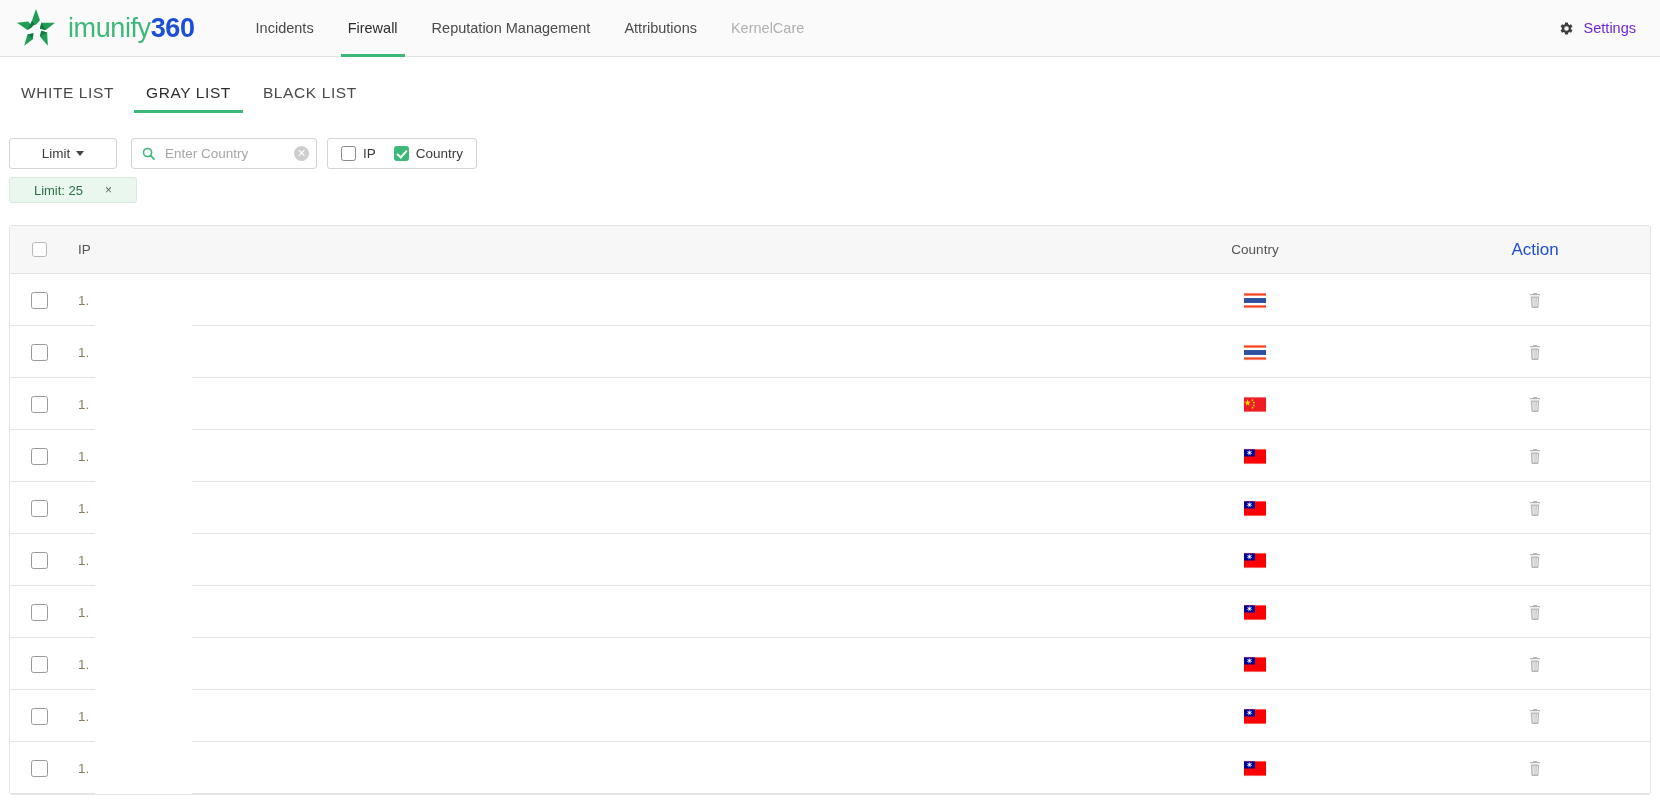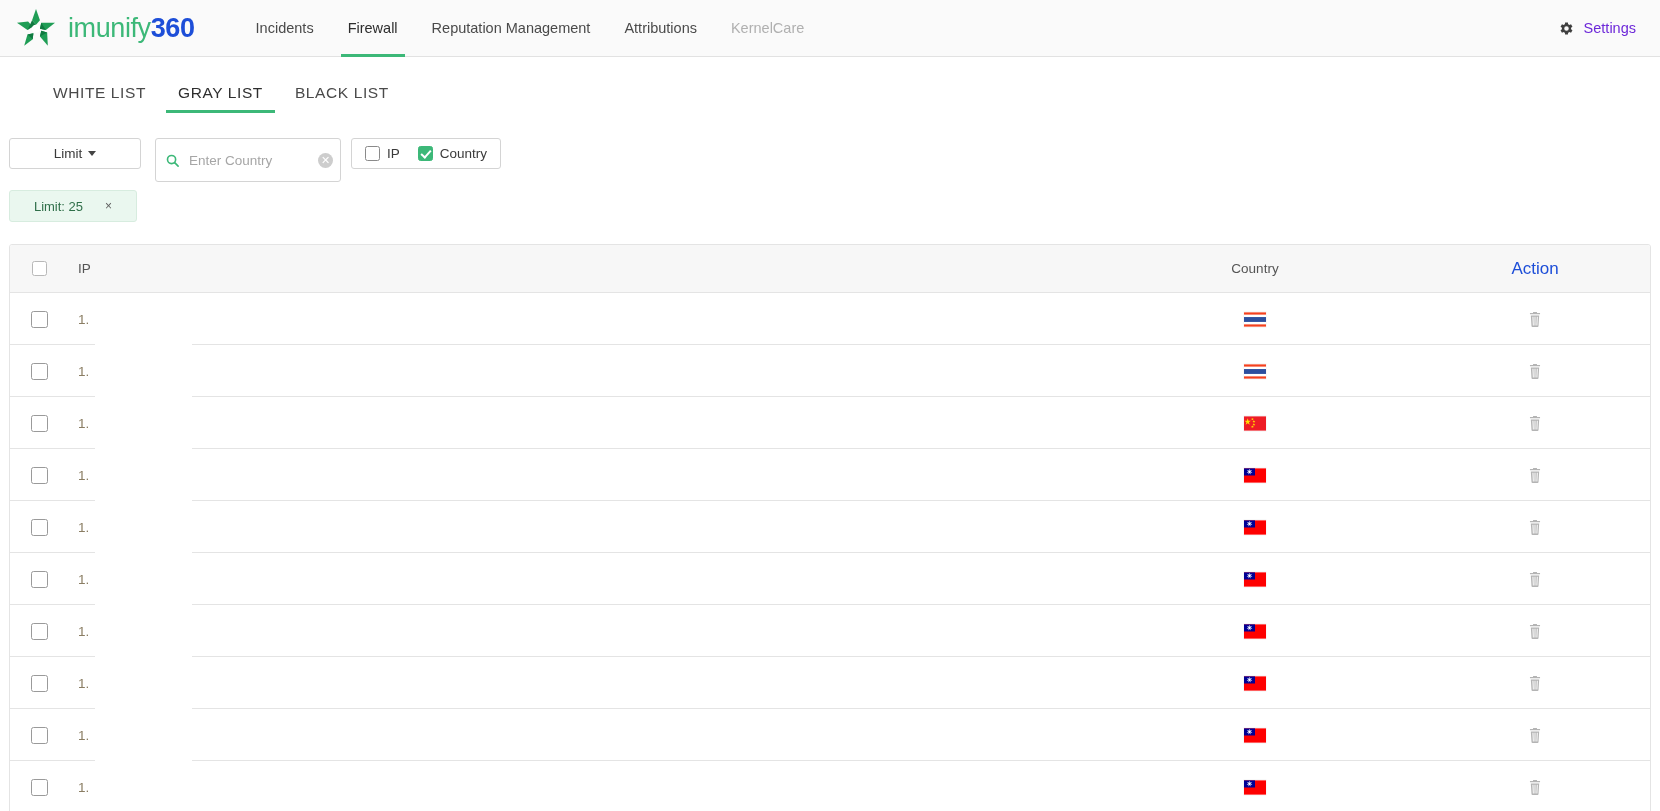--- a/index.html
+++ b/index.html
@@ -73,7 +73,6 @@
     padding: 28px 0 0 9px;
     gap: 8px;
     height: 56px;
-    margin-left: 32px;
   }
   .ltab {
     font-size: 15.5px;

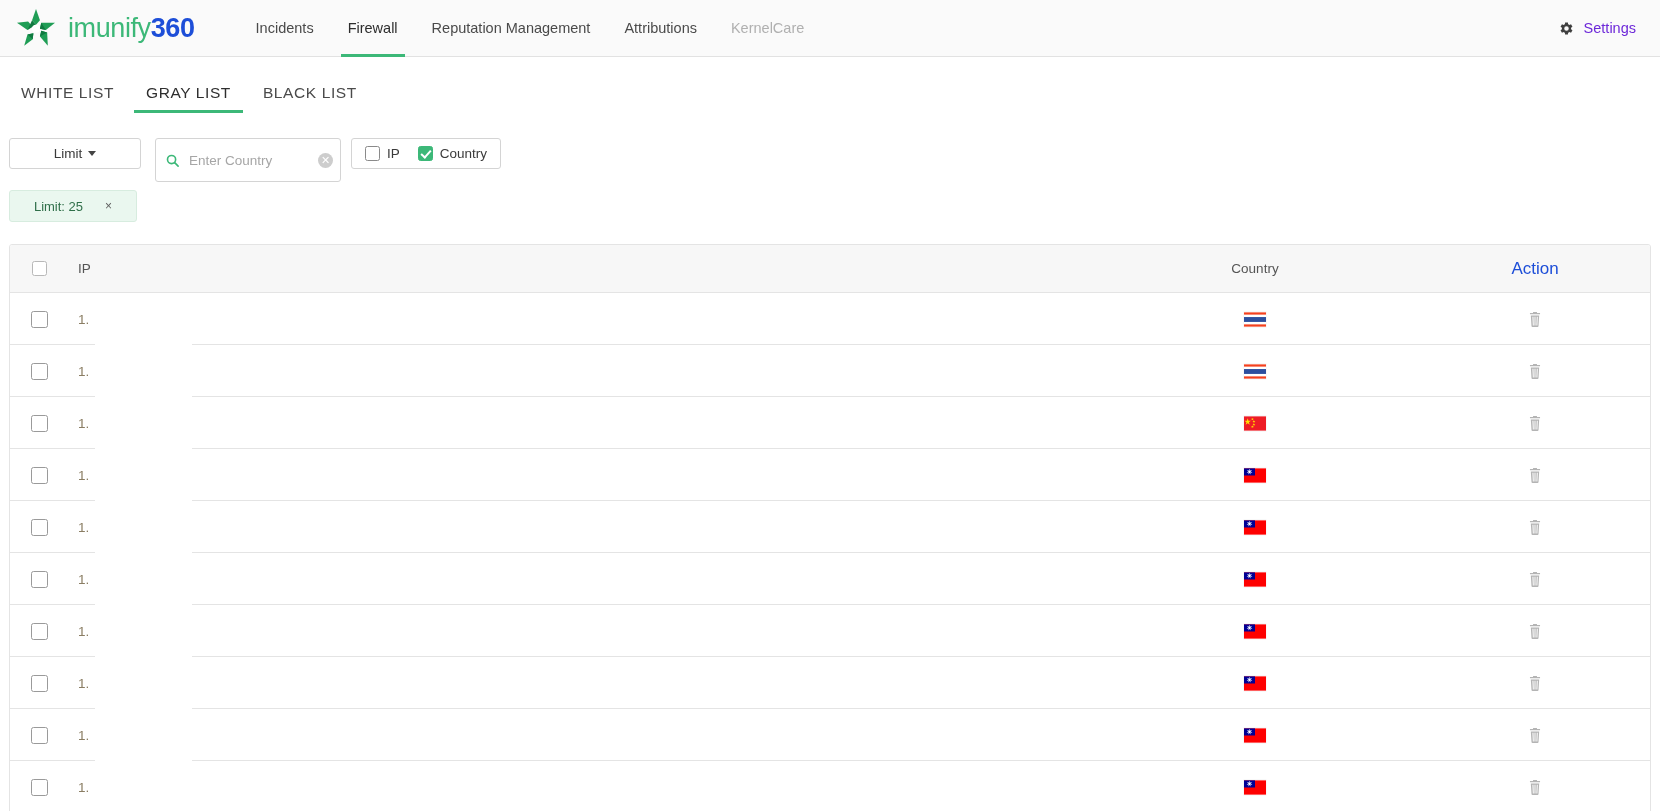--- a/index.html
+++ b/index.html
@@ -98,7 +98,7 @@
     padding: 25px 0 0 9px;
   }
   .limit-btn {
-    width: 132px; height: 31px;
+    width: 108px; height: 31px;
     border: 1px solid #d4d4d4;
     border-radius: 3px;
     background: #fff;

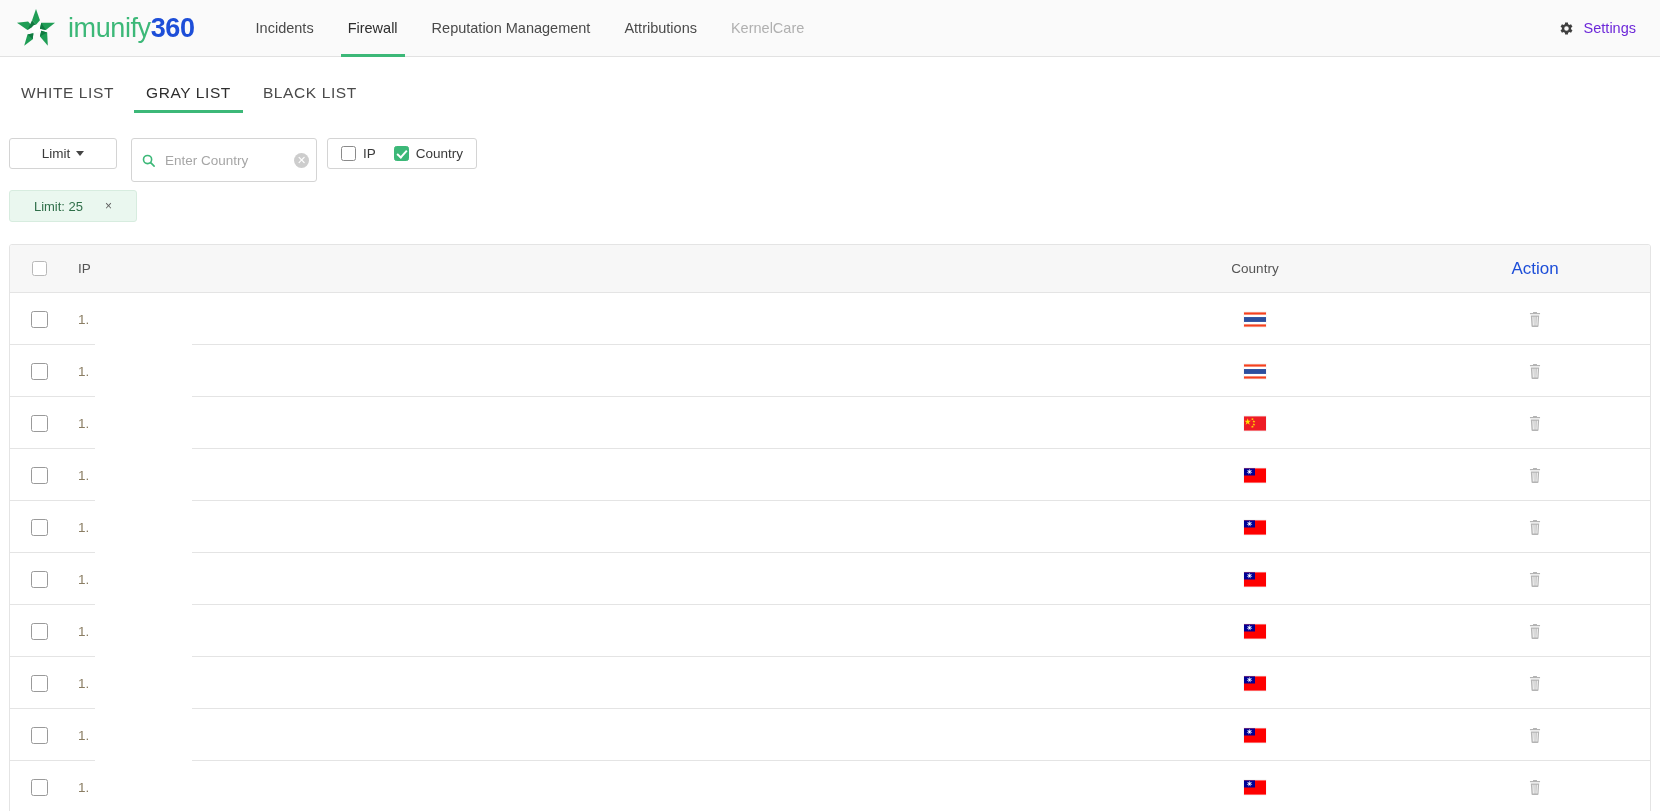--- a/index.html
+++ b/index.html
@@ -119,7 +119,7 @@
   }
   .searchbox {
     margin-left: 14px;
-    width: 186px; height: 44px;
+    width: 186px; height: 31px;
     border: 1px solid #d4d4d4;
     border-radius: 3px;
     background: #fff;

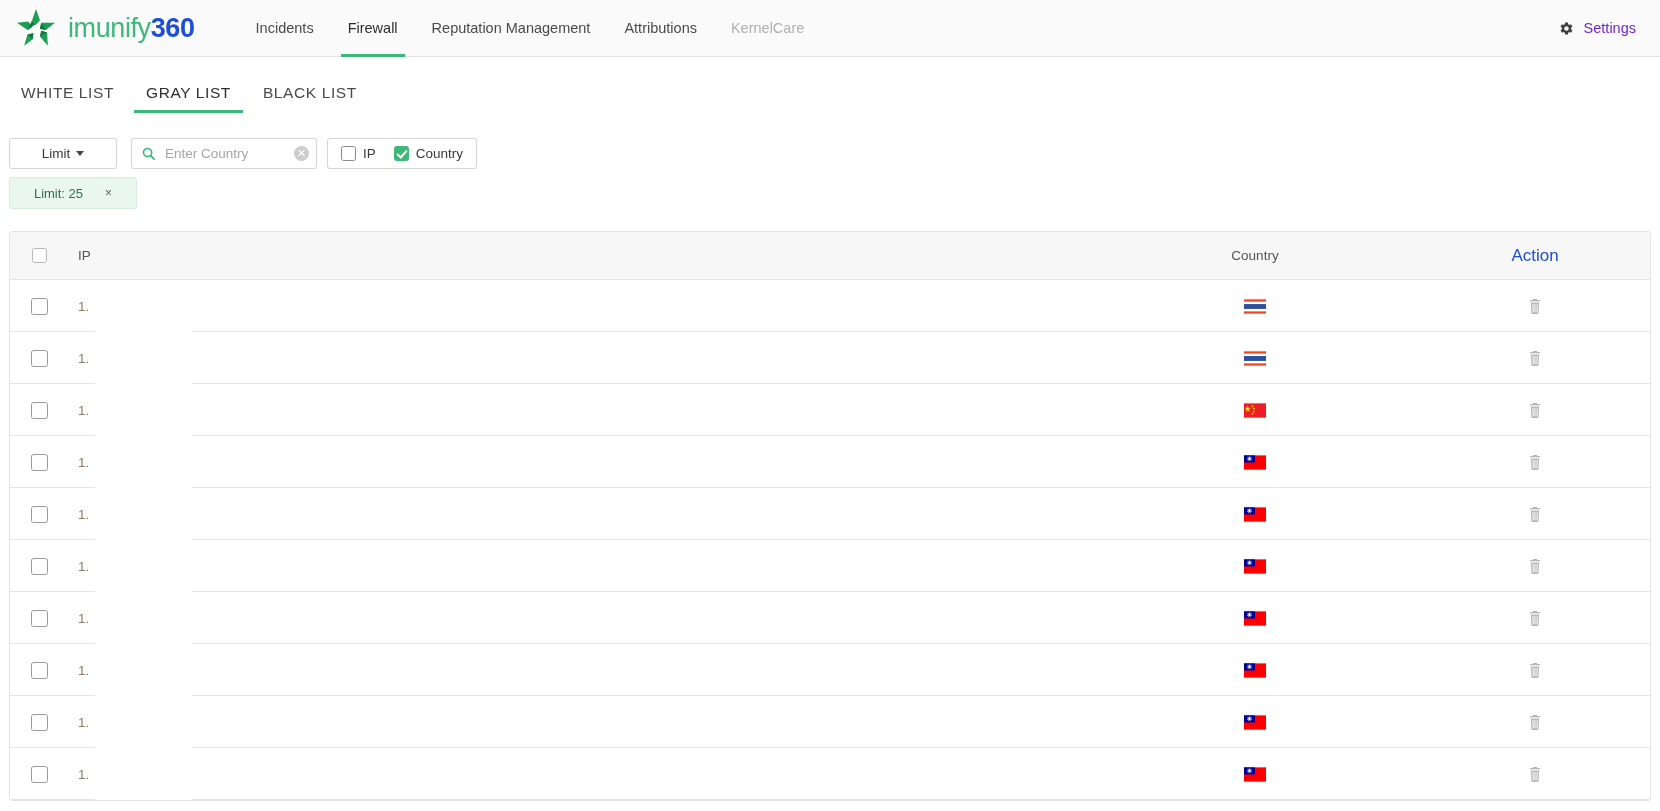--- a/index.html
+++ b/index.html
@@ -198,7 +198,7 @@
     align-items: center;
     justify-content: center;
     gap: 22px;
-    width: 128px; height: 32px;
+    width: 128px; height: 26px;
     background: #eaf7ef;
     border: 1px solid #d7ecdf;
     border-radius: 3px;

